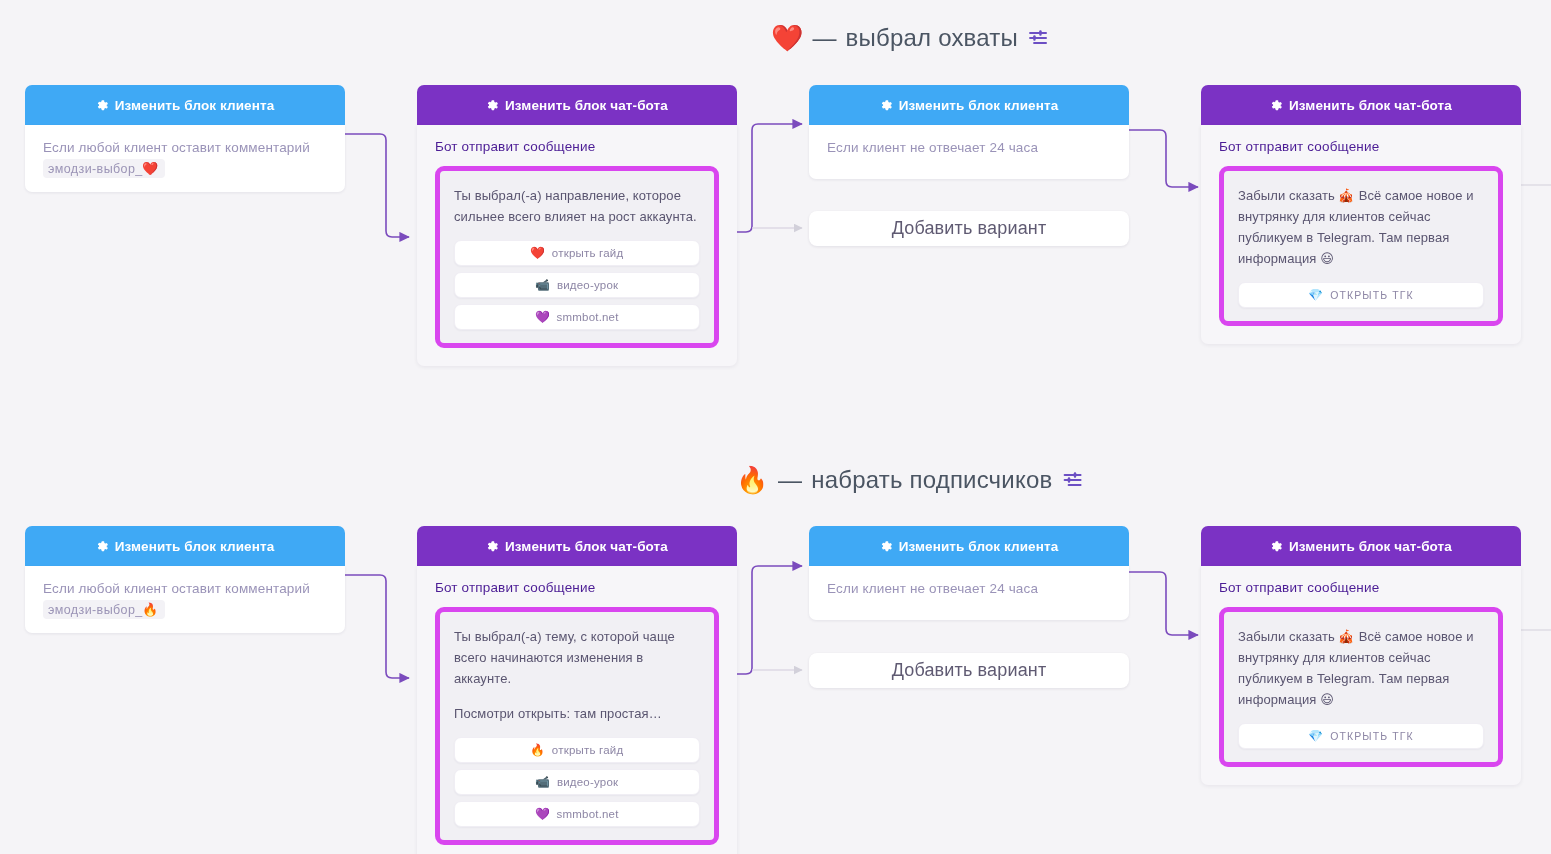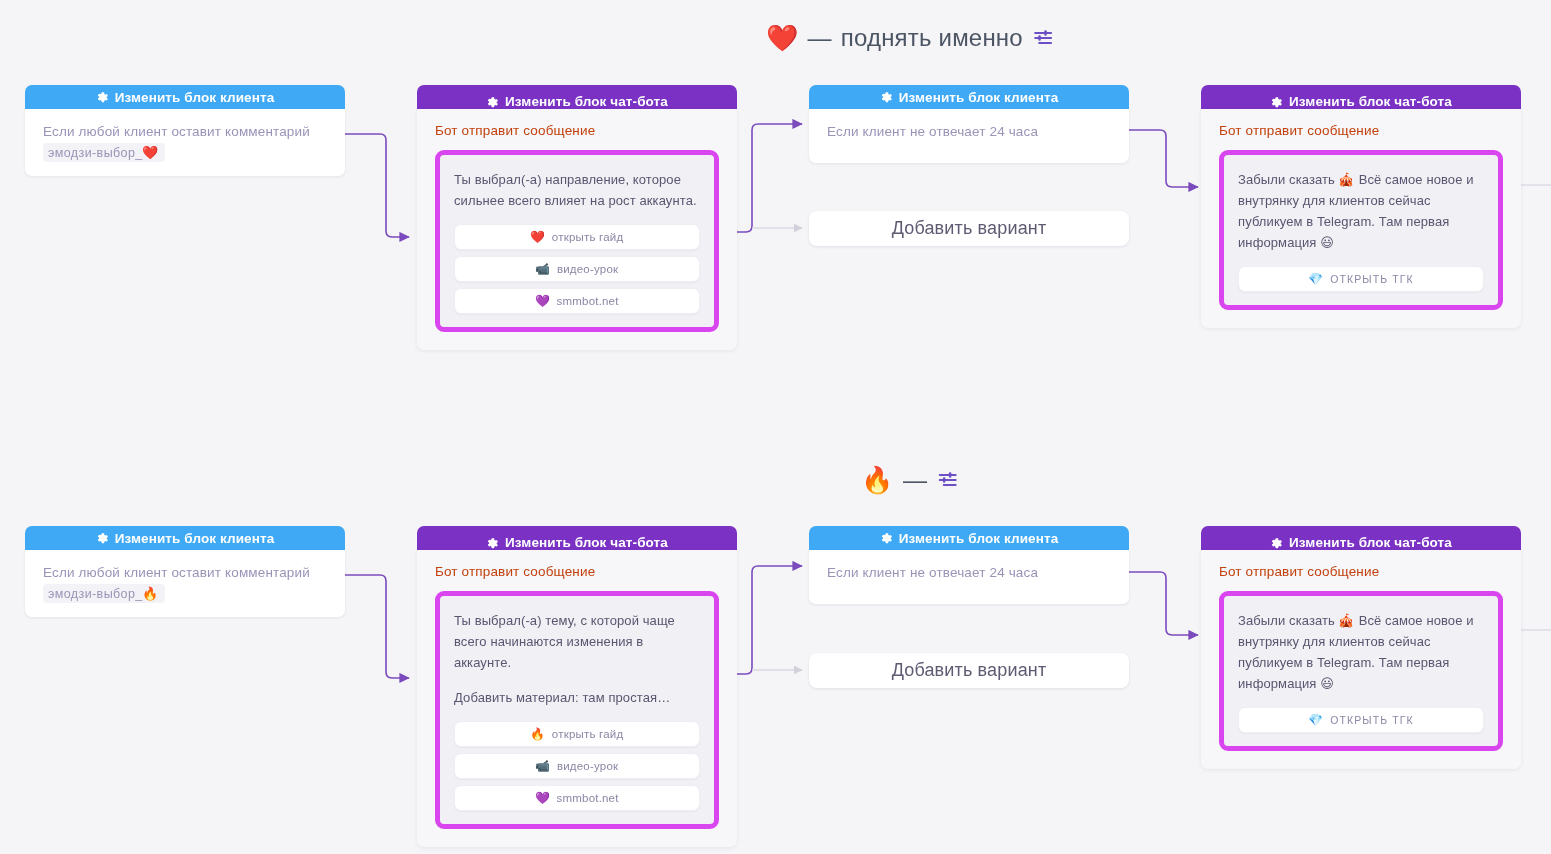--- a/index.html
+++ b/index.html
@@ -177,7 +177,7 @@
   <div class="section-header" style="left:910px; top:24px;">
     <span class="emoji">❤️</span>
     <span class="title">—</span>
-    <span class="title">поднять именно</span>
+    <span class="title">выбрал охваты</span>
     <span class="sliders-icon">
       <svg width="22" height="22" viewBox="0 0 22 22">
         <g stroke="#6c4fc4" stroke-width="1.9" stroke-linecap="round">

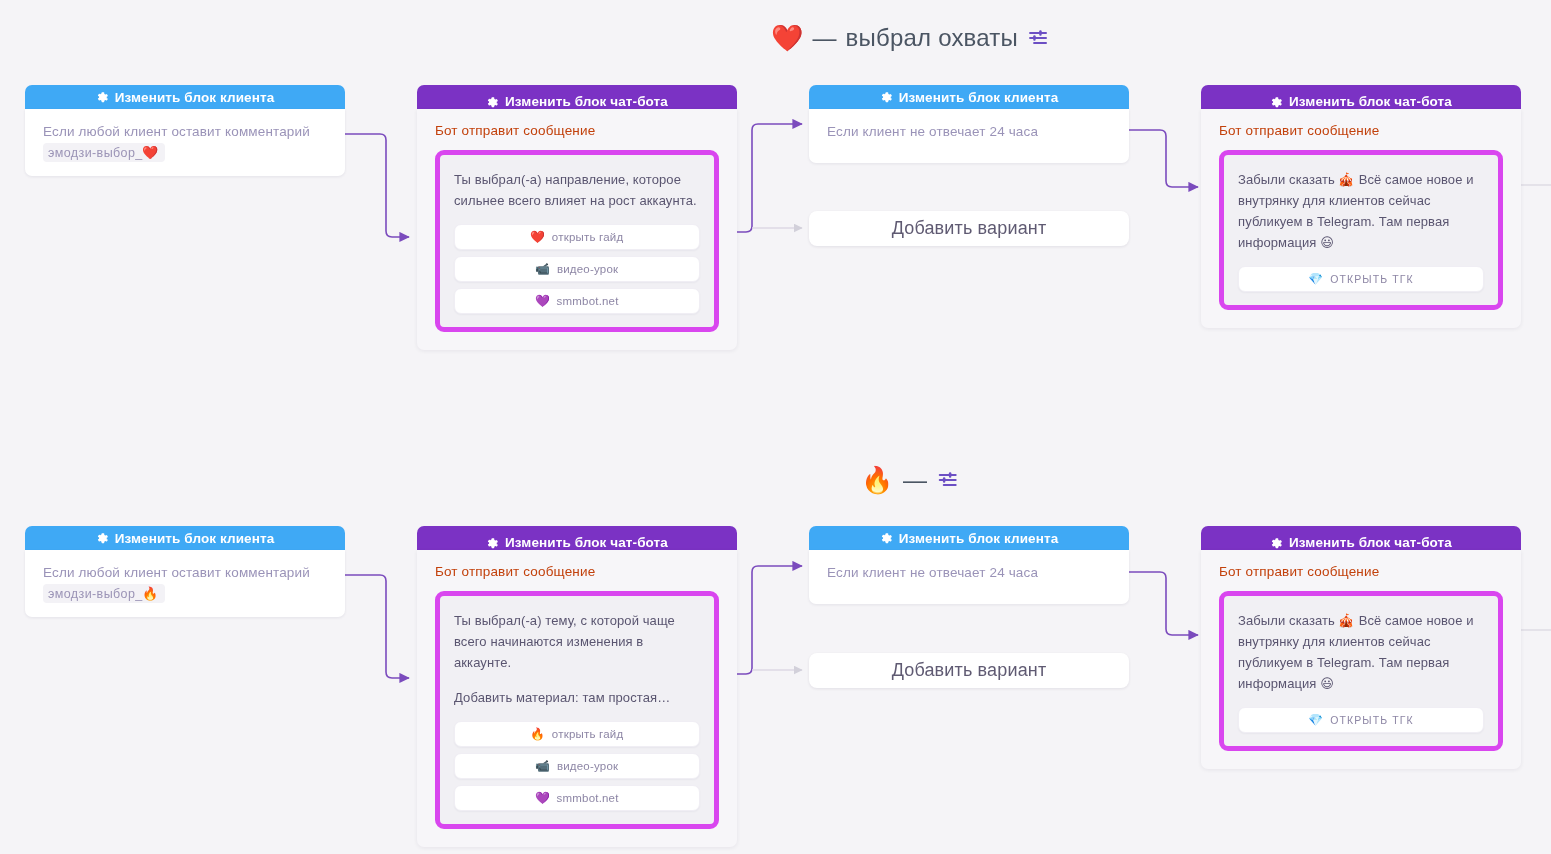--- a/index.html
+++ b/index.html
@@ -43,7 +43,7 @@
     border-radius: 8px;
   }
   .card-head {
-    height: 24px;
+    height: 40px;
     border-radius: 7px 7px 0 0;
     display: flex;
     align-items: center;

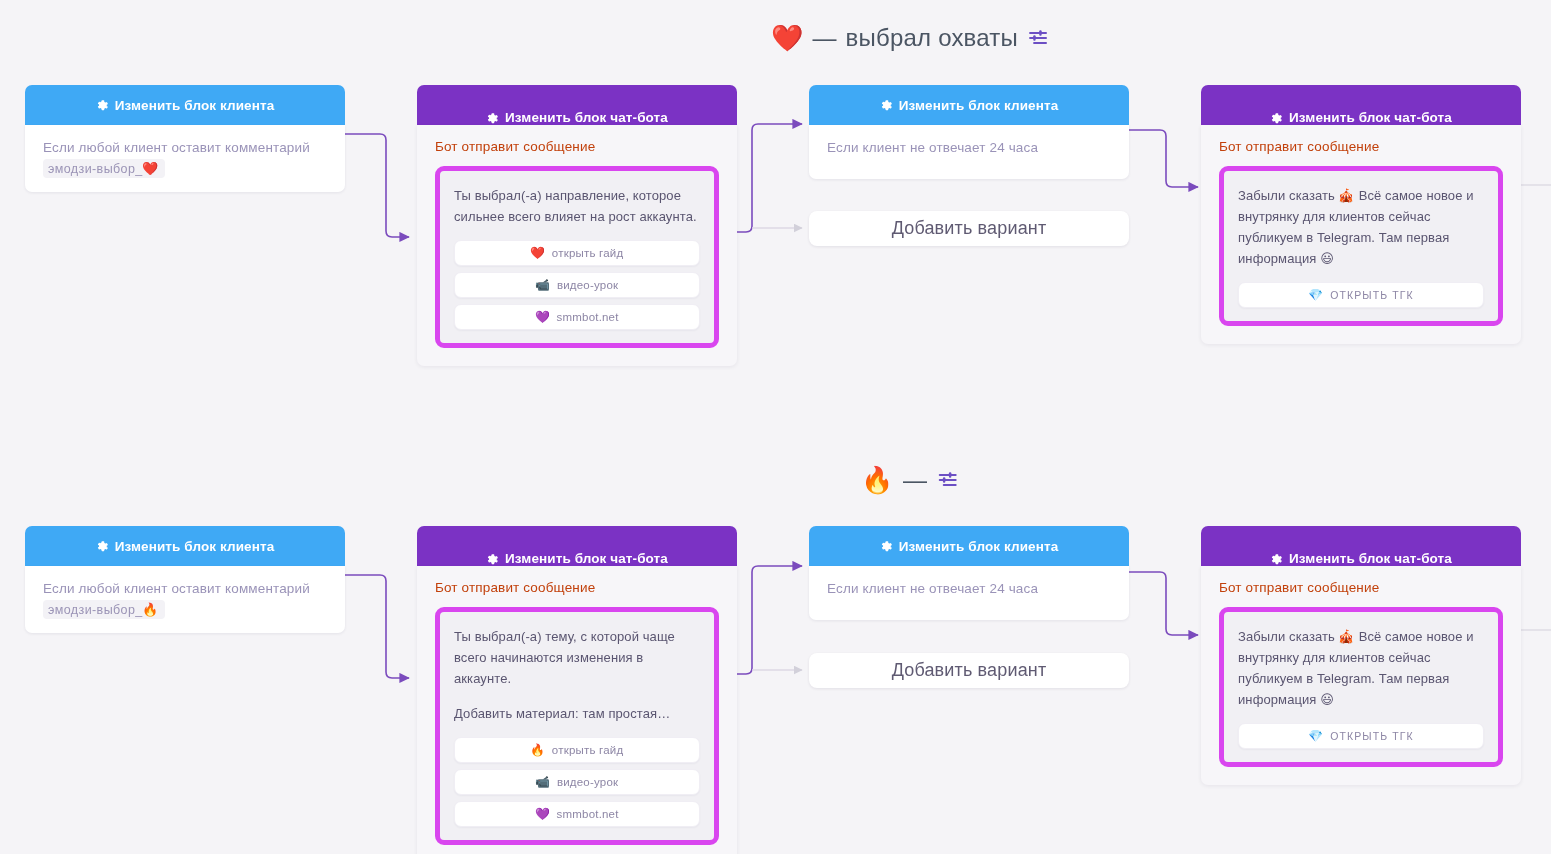--- a/index.html
+++ b/index.html
@@ -55,7 +55,7 @@
     letter-spacing: .1px;
   }
   .card-head.client { background: #3fa9f5; }
-  .card-head.bot    { background: #7b32c4; align-items: flex-end; }
+  .card-head.bot    { background: #7b32c4; }
   .gear-icon { display: inline-block; width: 13px; height: 13px; }
 
   

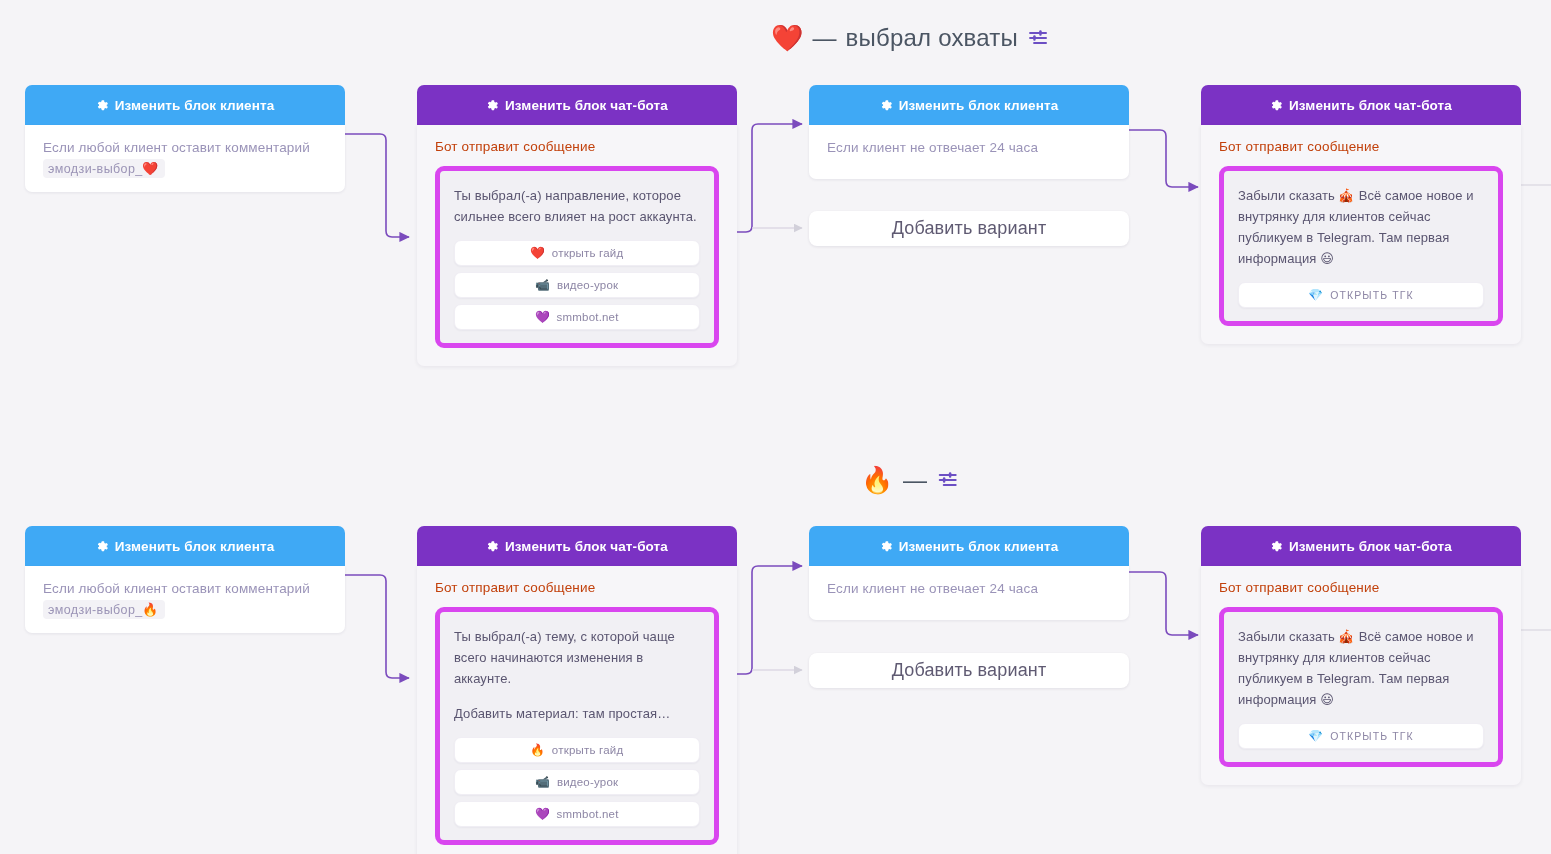--- a/index.html
+++ b/index.html
@@ -92,7 +92,7 @@
   }
   .bot-label {
     font-size: 13.5px;
-    color: #c2410c;
+    color: #4c1d95;
     letter-spacing: .15px;
     margin-bottom: 12px;
   }

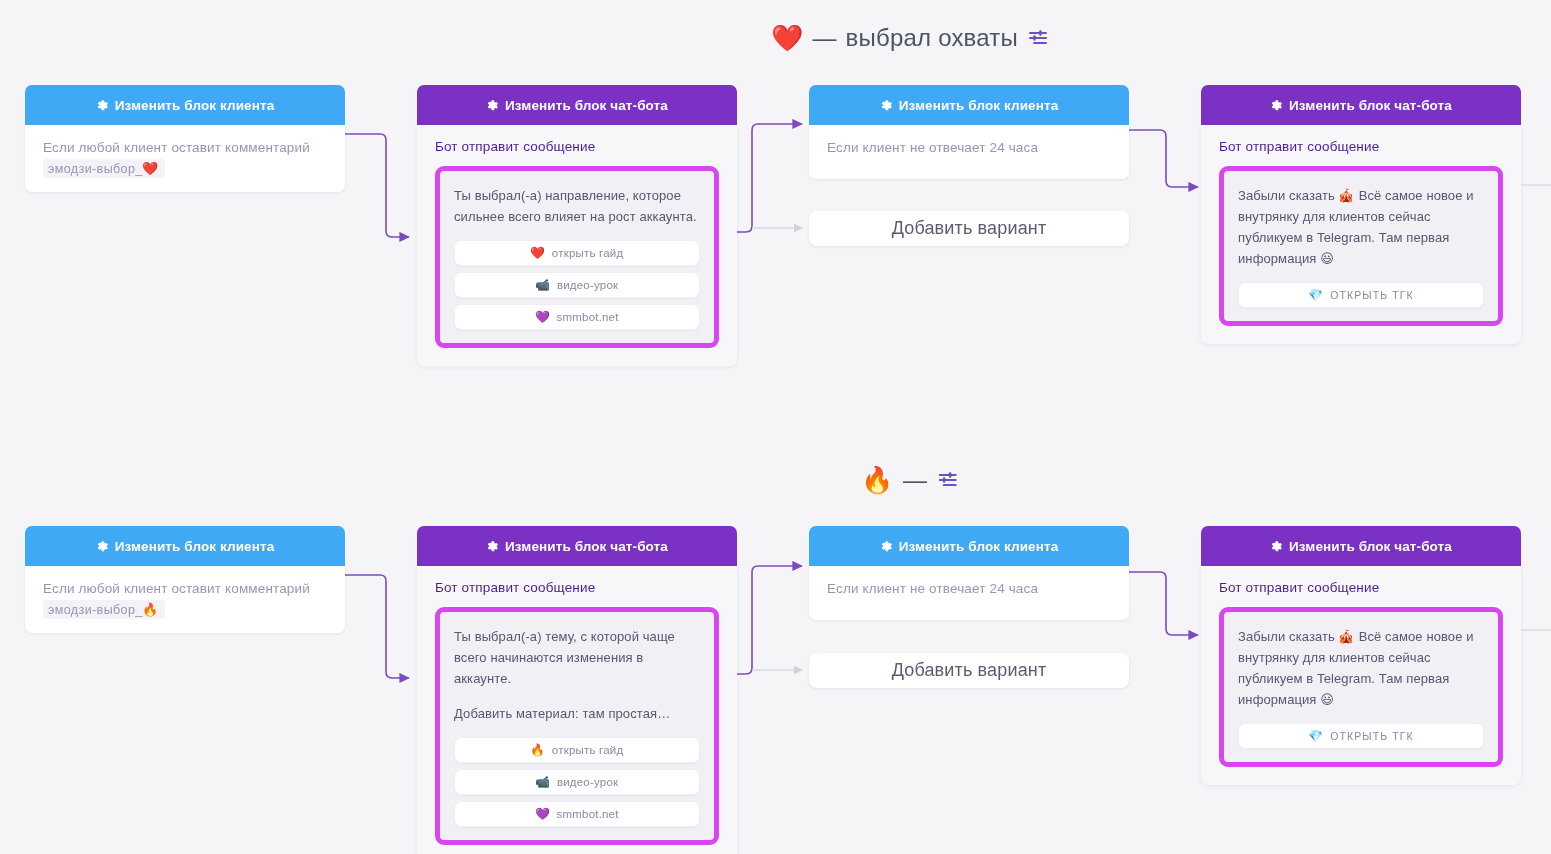--- a/index.html
+++ b/index.html
@@ -286,6 +286,7 @@
   <div class="section-header" style="left:910px; top:466px;">
     <span class="emoji">🔥</span>
     <span class="title">—</span>
+    <span class="title">набрать подписчиков</span>
     <span class="sliders-icon">
       <svg width="22" height="22" viewBox="0 0 22 22">
         <g stroke="#6c4fc4" stroke-width="1.9" stroke-linecap="round">

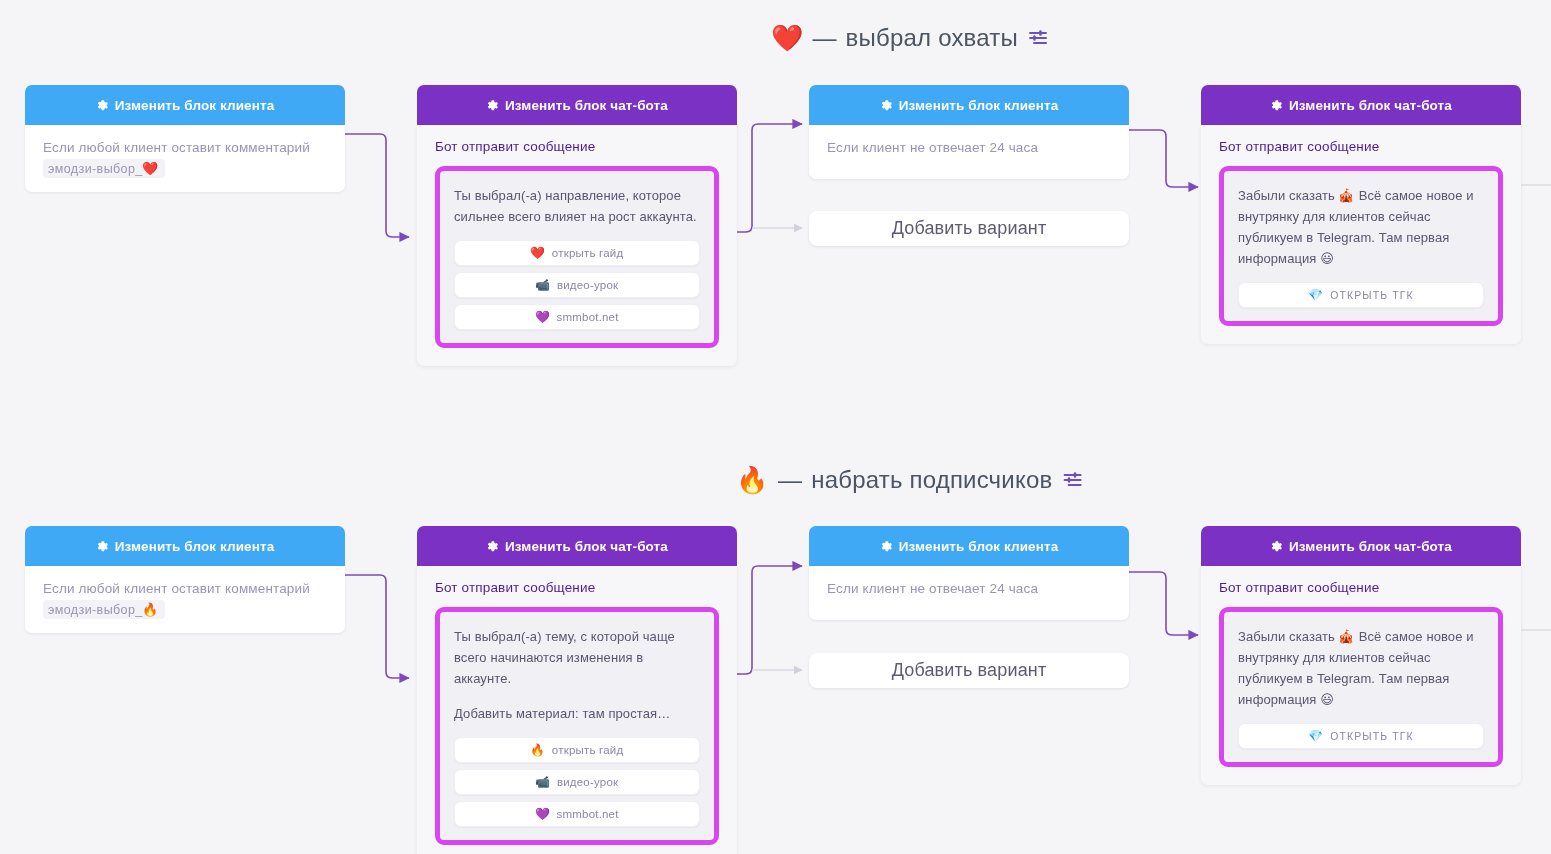--- a/index.html
+++ b/index.html
@@ -332,7 +332,7 @@
       <div class="bot-label">Бот отправит сообщение</div>
       <div class="bubble">
         <p>Ты выбрал(-а) тему, с которой чаще всего начинаются изменения в аккаунте.</p>
-        <p>Добавить материал: там простая…</p>
+        <p>Посмотри открыть: там простая…</p>
         <div class="btn-row">
           <div class="msg-btn">
               <span class="e">🔥</span>

